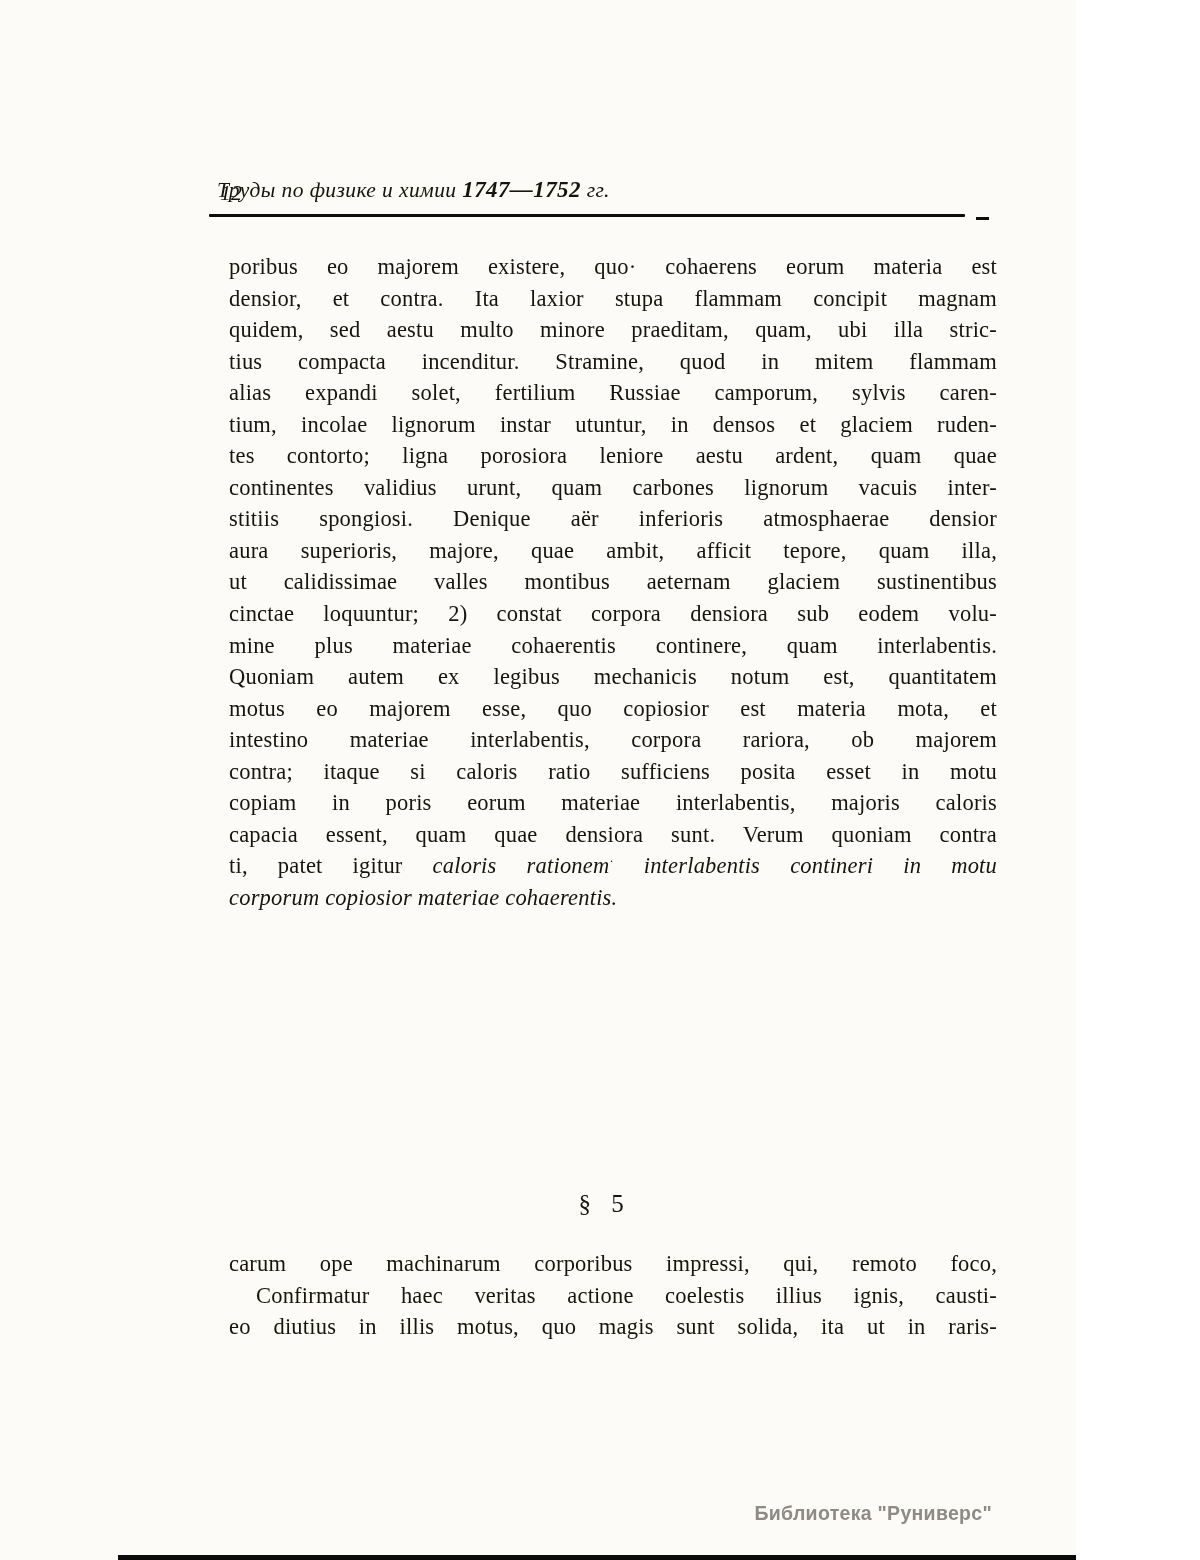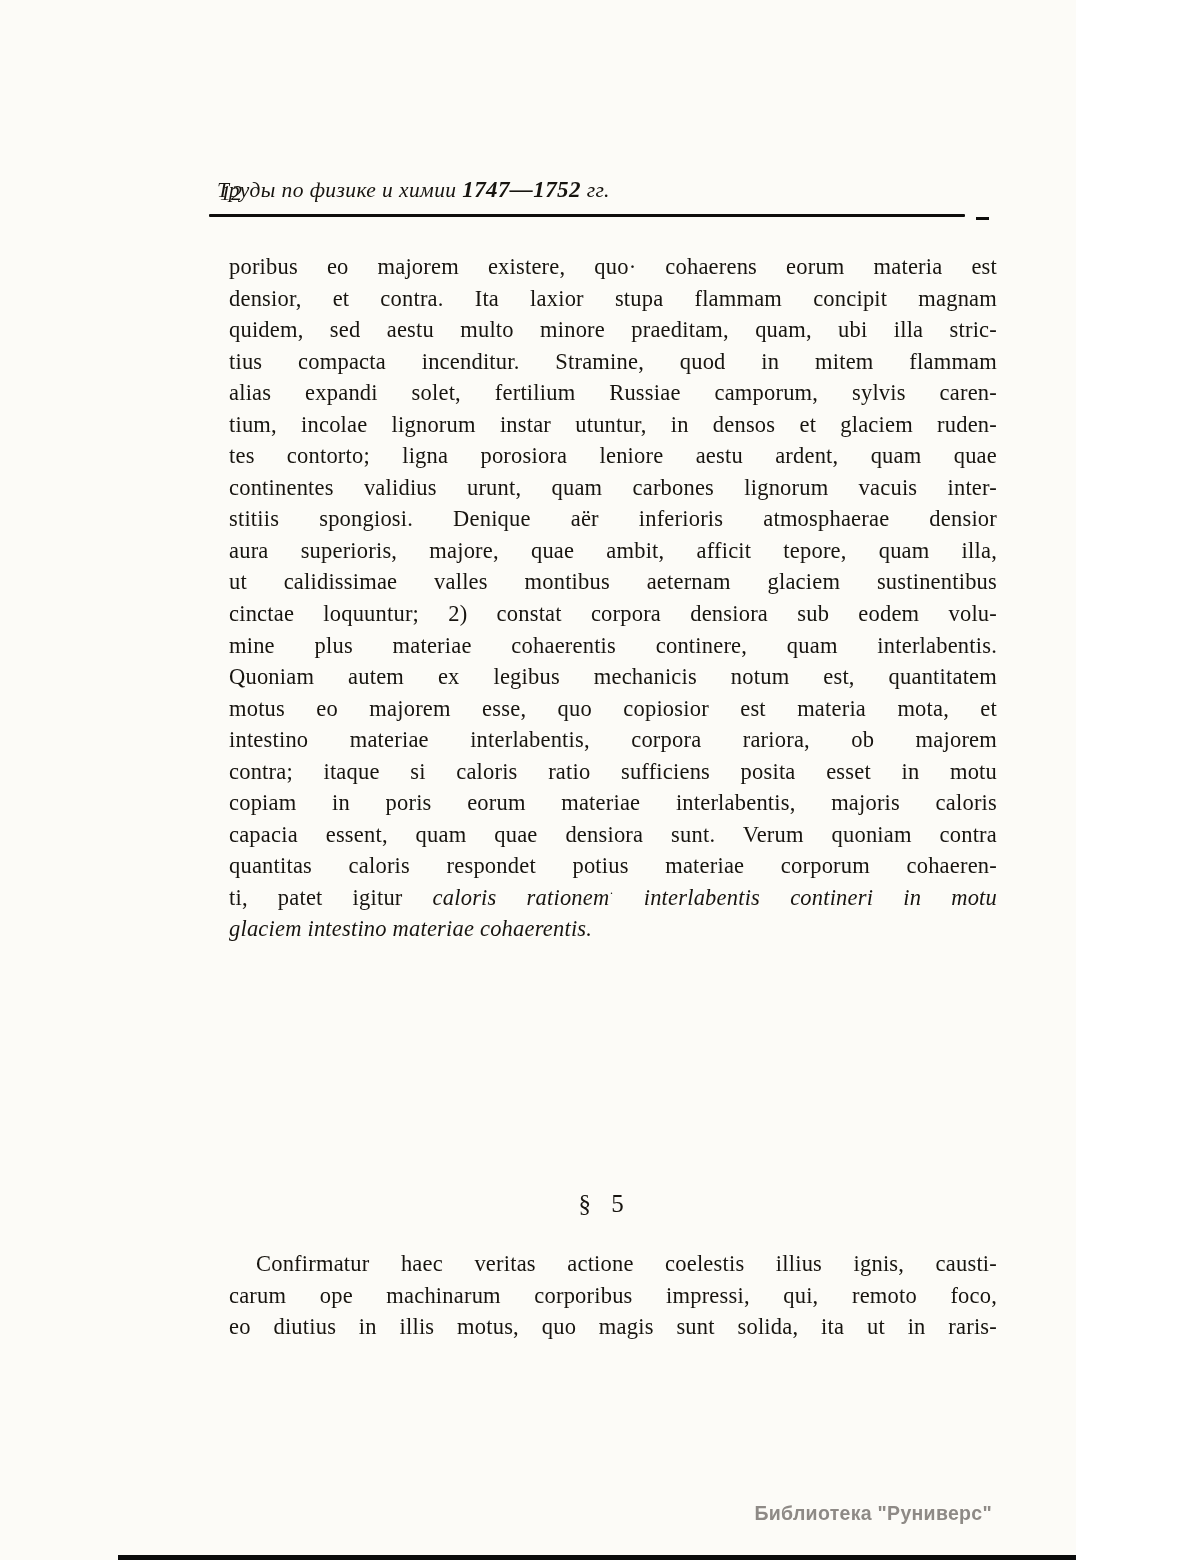--- a/index.html
+++ b/index.html
@@ -90,7 +90,6 @@
     <div class="tline">contra; itaque si caloris ratio sufficiens posita esset in motu</div>
     <div class="tline">copiam in poris eorum materiae interlabentis, majoris caloris</div>
     <div class="tline">capacia essent, quam quae densiora sunt. Verum quoniam contra</div>
-    <div class="tline">quantitas caloris respondet potius materiae corporum cohaeren-</div>
     <div class="tline">
       <span>ti, patet igitur </span><span class="it">caloris rationem</span><span class="sup-dot">·</span> <span class="it">interlabentis contineri in motu</span>
     </div>

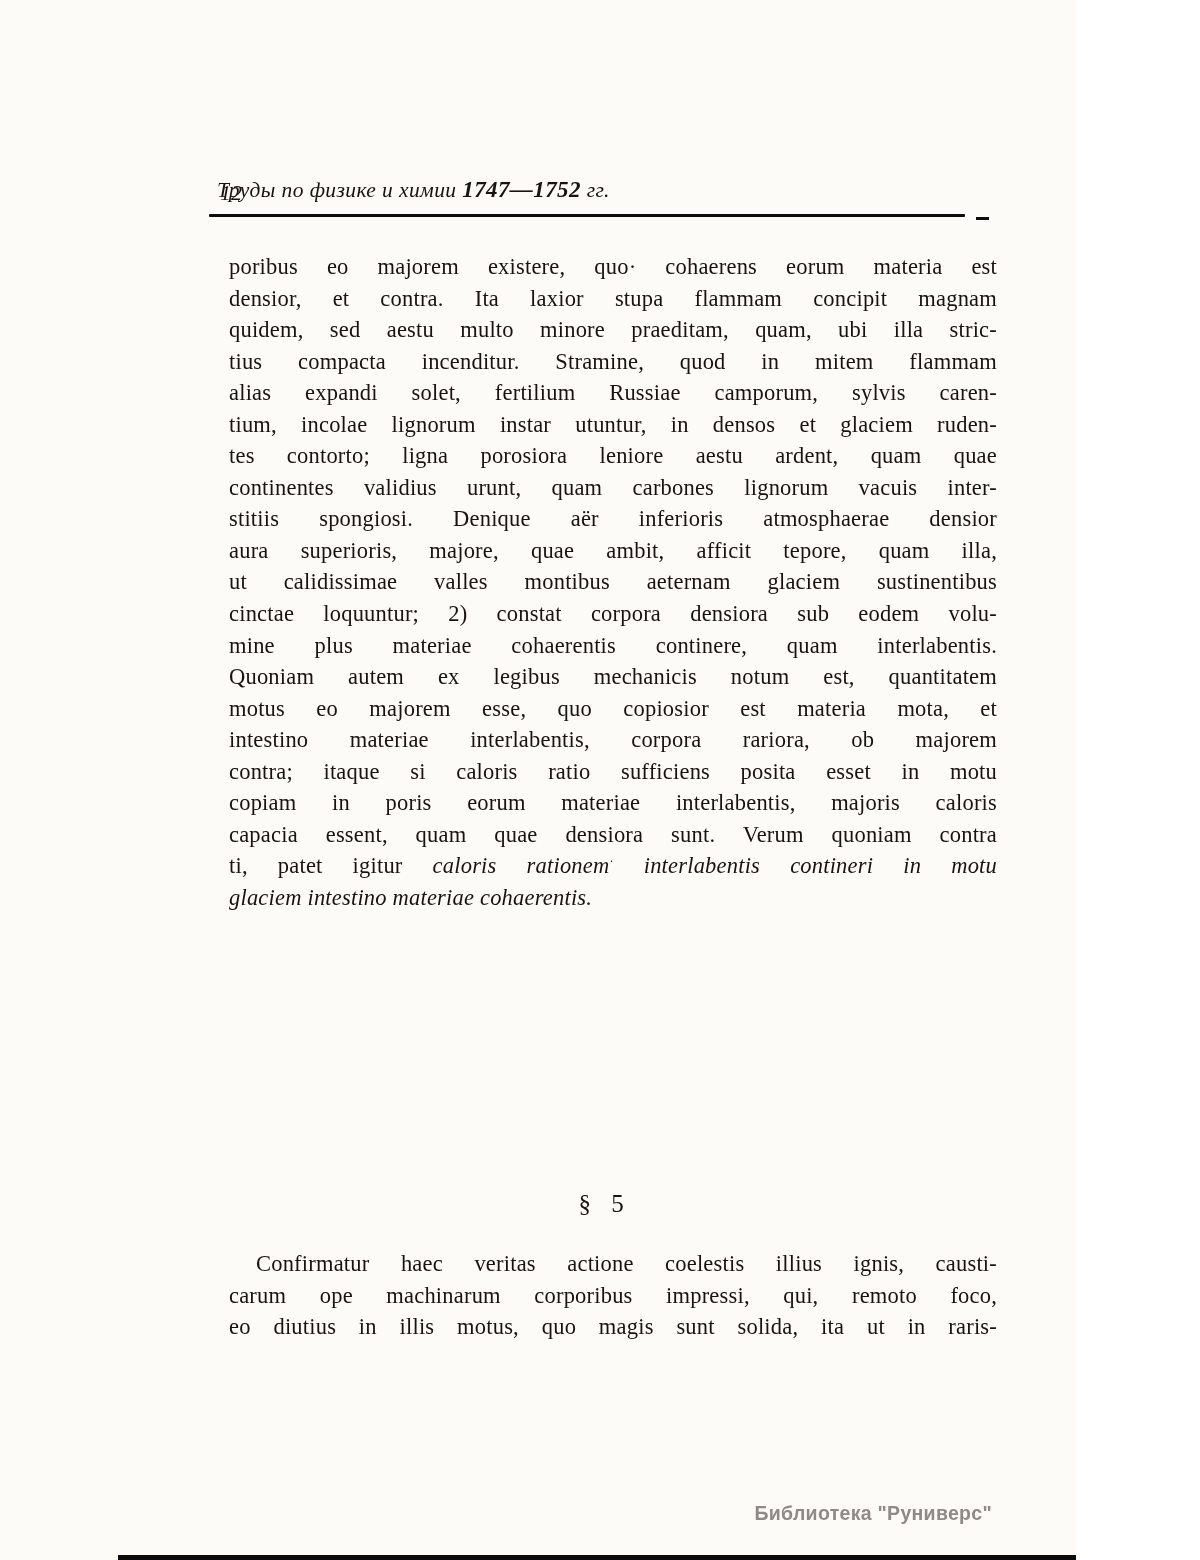--- a/index.html
+++ b/index.html
@@ -93,7 +93,7 @@
     <div class="tline">
       <span>ti, patet igitur </span><span class="it">caloris rationem</span><span class="sup-dot">·</span> <span class="it">interlabentis contineri in motu</span>
     </div>
-    <div class="tline lastline it">glaciem intestino materiae cohaerentis.</div>
+    <div class="tline lastline it">corporum copiosior materiae cohaerentis.</div>
   </div>
 
   <div class="section-head">§ 5</div>

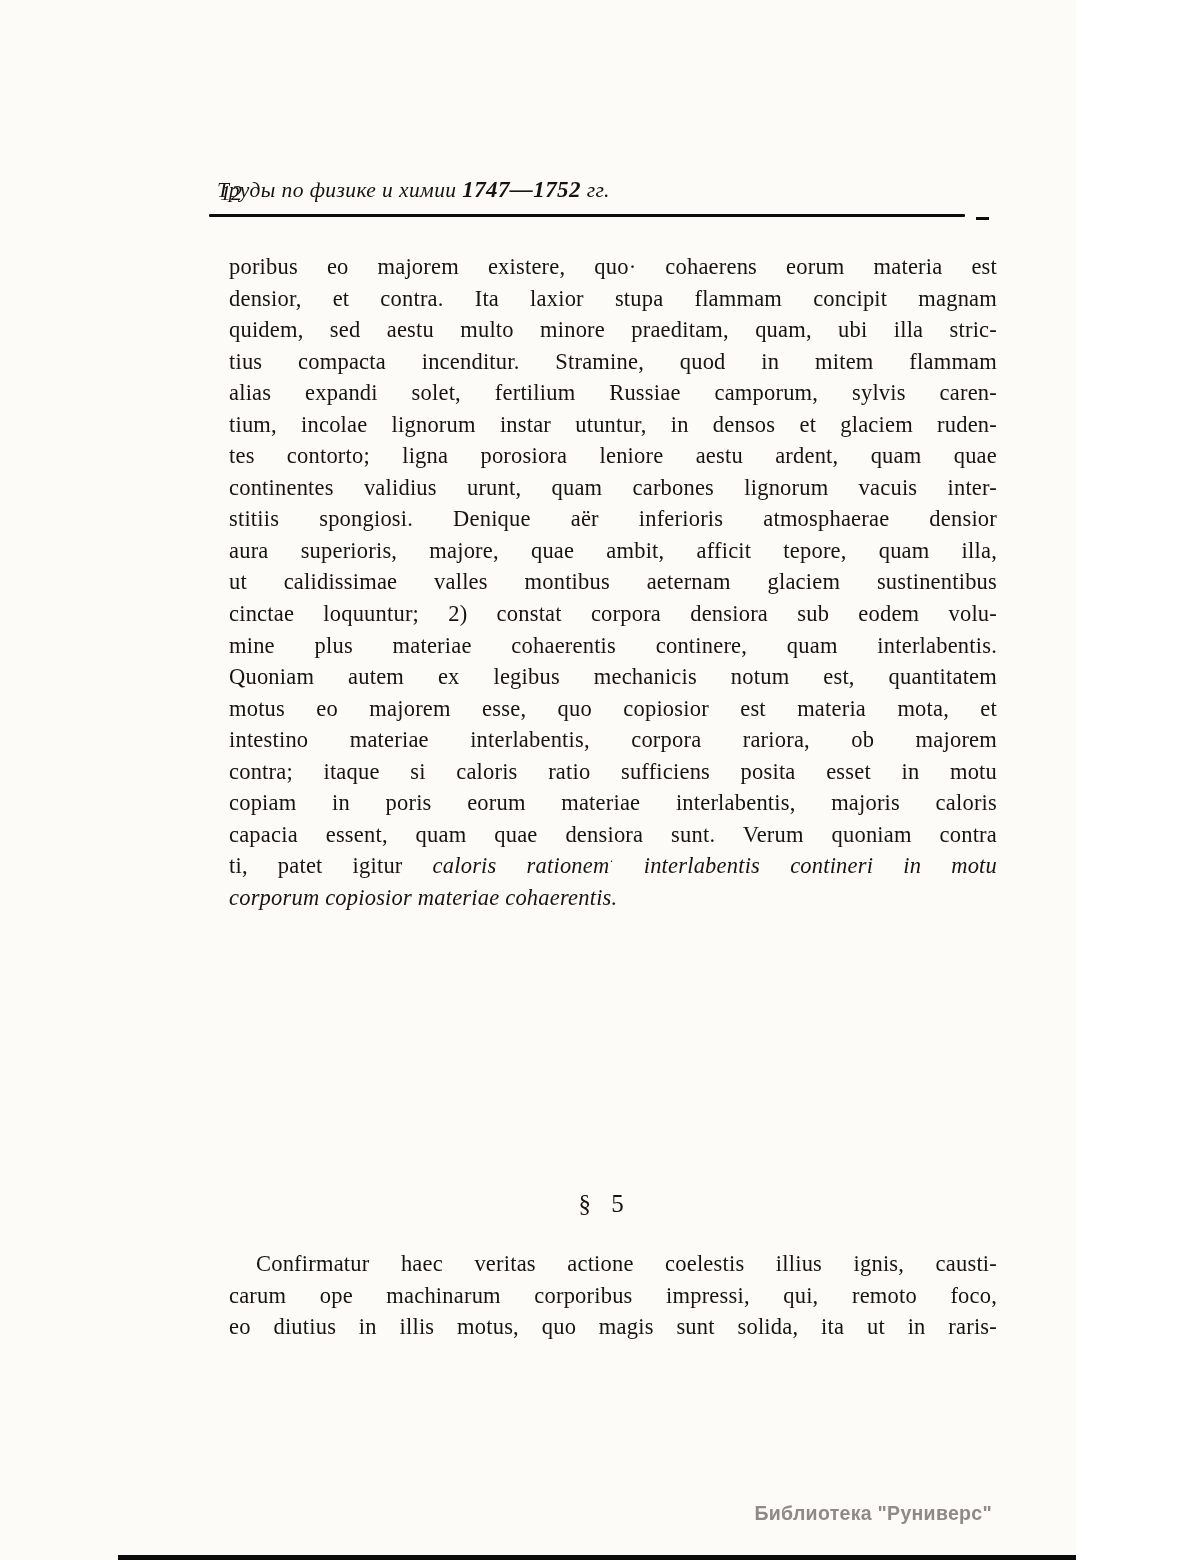--- a/index.html
+++ b/index.html
@@ -99,8 +99,8 @@
   <div class="section-head">§ 5</div>
 
   <div class="para p2">
+    <div class="tline">carum ope machinarum corporibus impressi, qui, remoto foco,</div>
     <div class="tline indent">Confirmatur haec veritas actione coelestis illius ignis, causti-</div>
-    <div class="tline">carum ope machinarum corporibus impressi, qui, remoto foco,</div>
     <div class="tline">eo diutius in illis motus, quo magis sunt solida, ita ut in raris-</div>
   </div>
 

